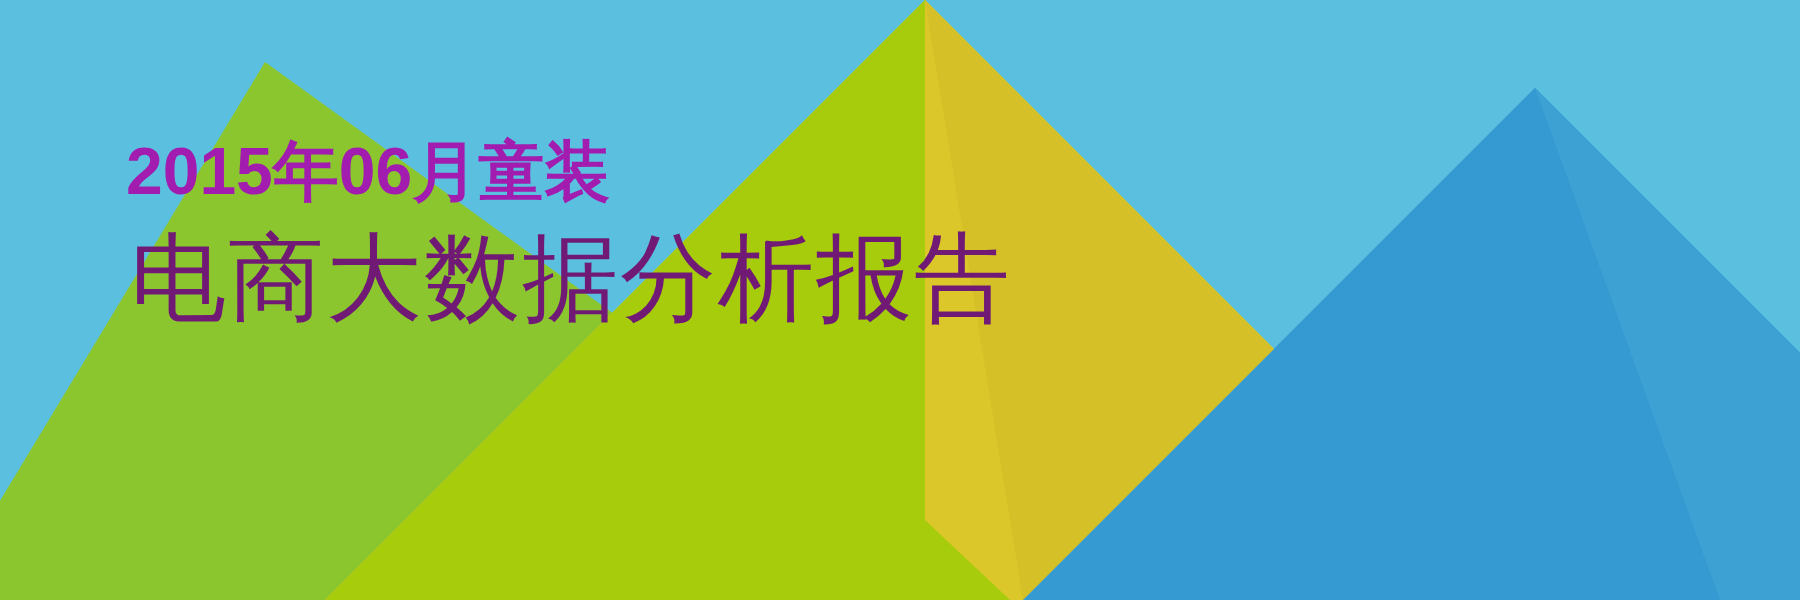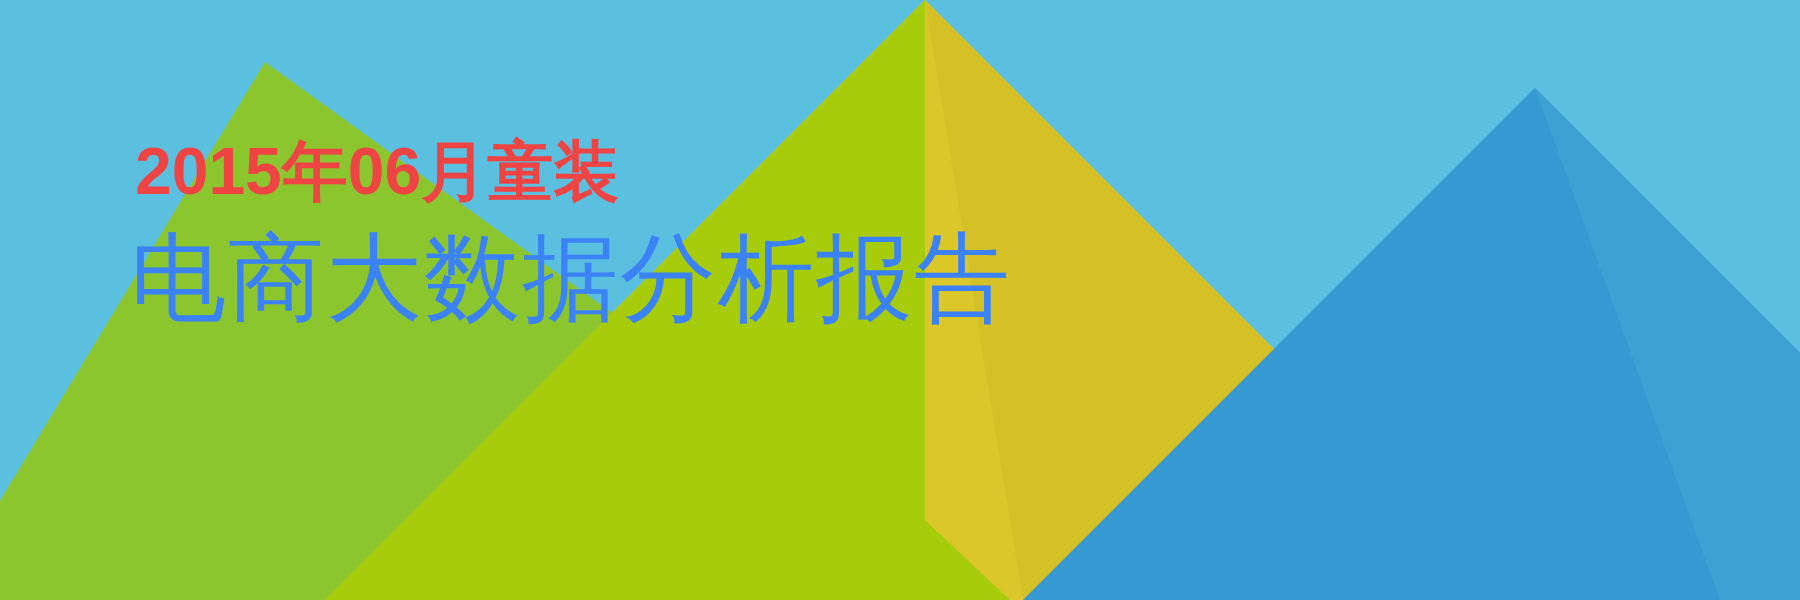--- a/index.html
+++ b/index.html
@@ -32,12 +32,11 @@
   .title-line-1 {
     font-size: 66px;
     font-weight: 700;
-    color: #ef4444;
+    color: #a21caf;
     letter-spacing: 0px;
     white-space: nowrap;
     display: block;
     height: 78px;
-    margin-left: 9px;
   }
   .title-line-2 {
     font-size: 96px;

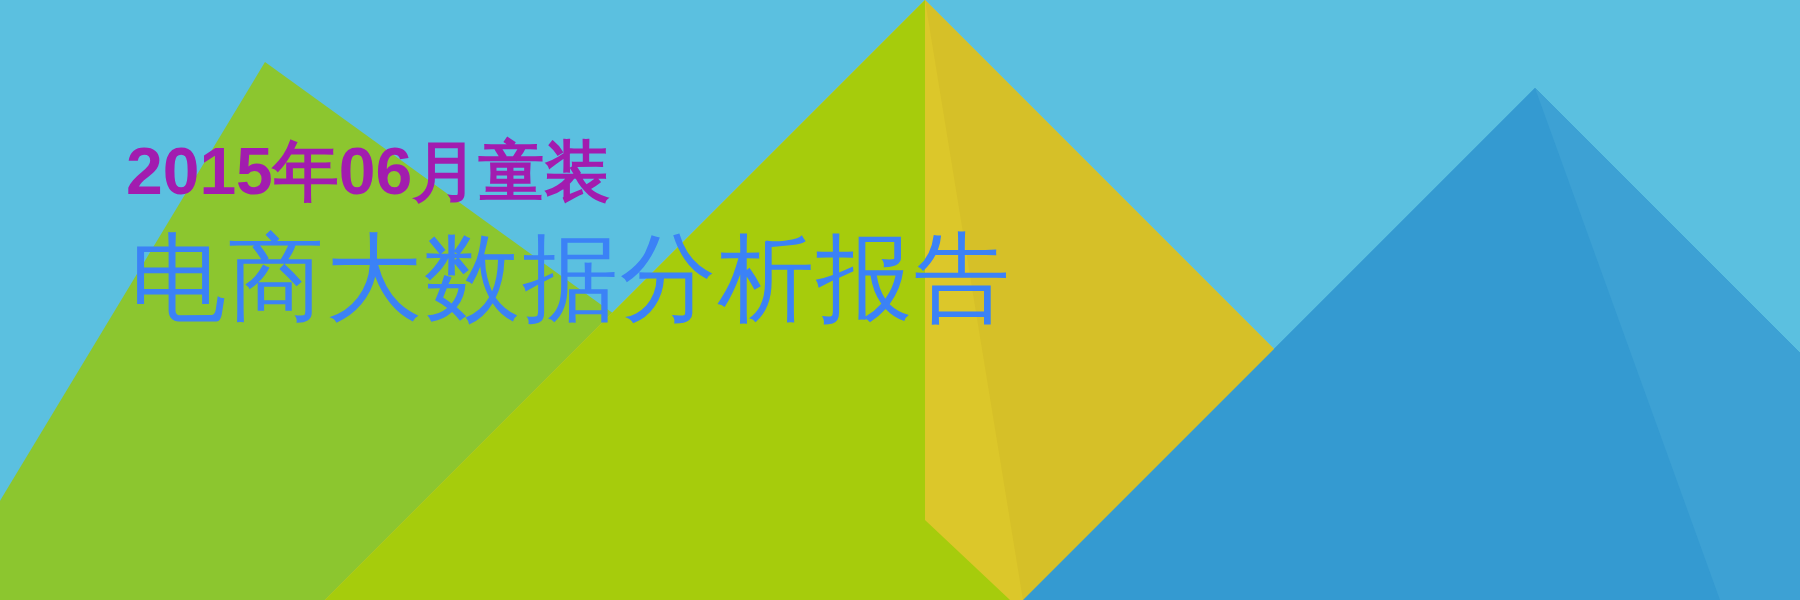--- a/index.html
+++ b/index.html
@@ -41,7 +41,7 @@
   .title-line-2 {
     font-size: 96px;
     font-weight: 400;
-    color: #3b82f6;
+    color: #701a75;
     letter-spacing: 2px;
     white-space: nowrap;
     display: block;

